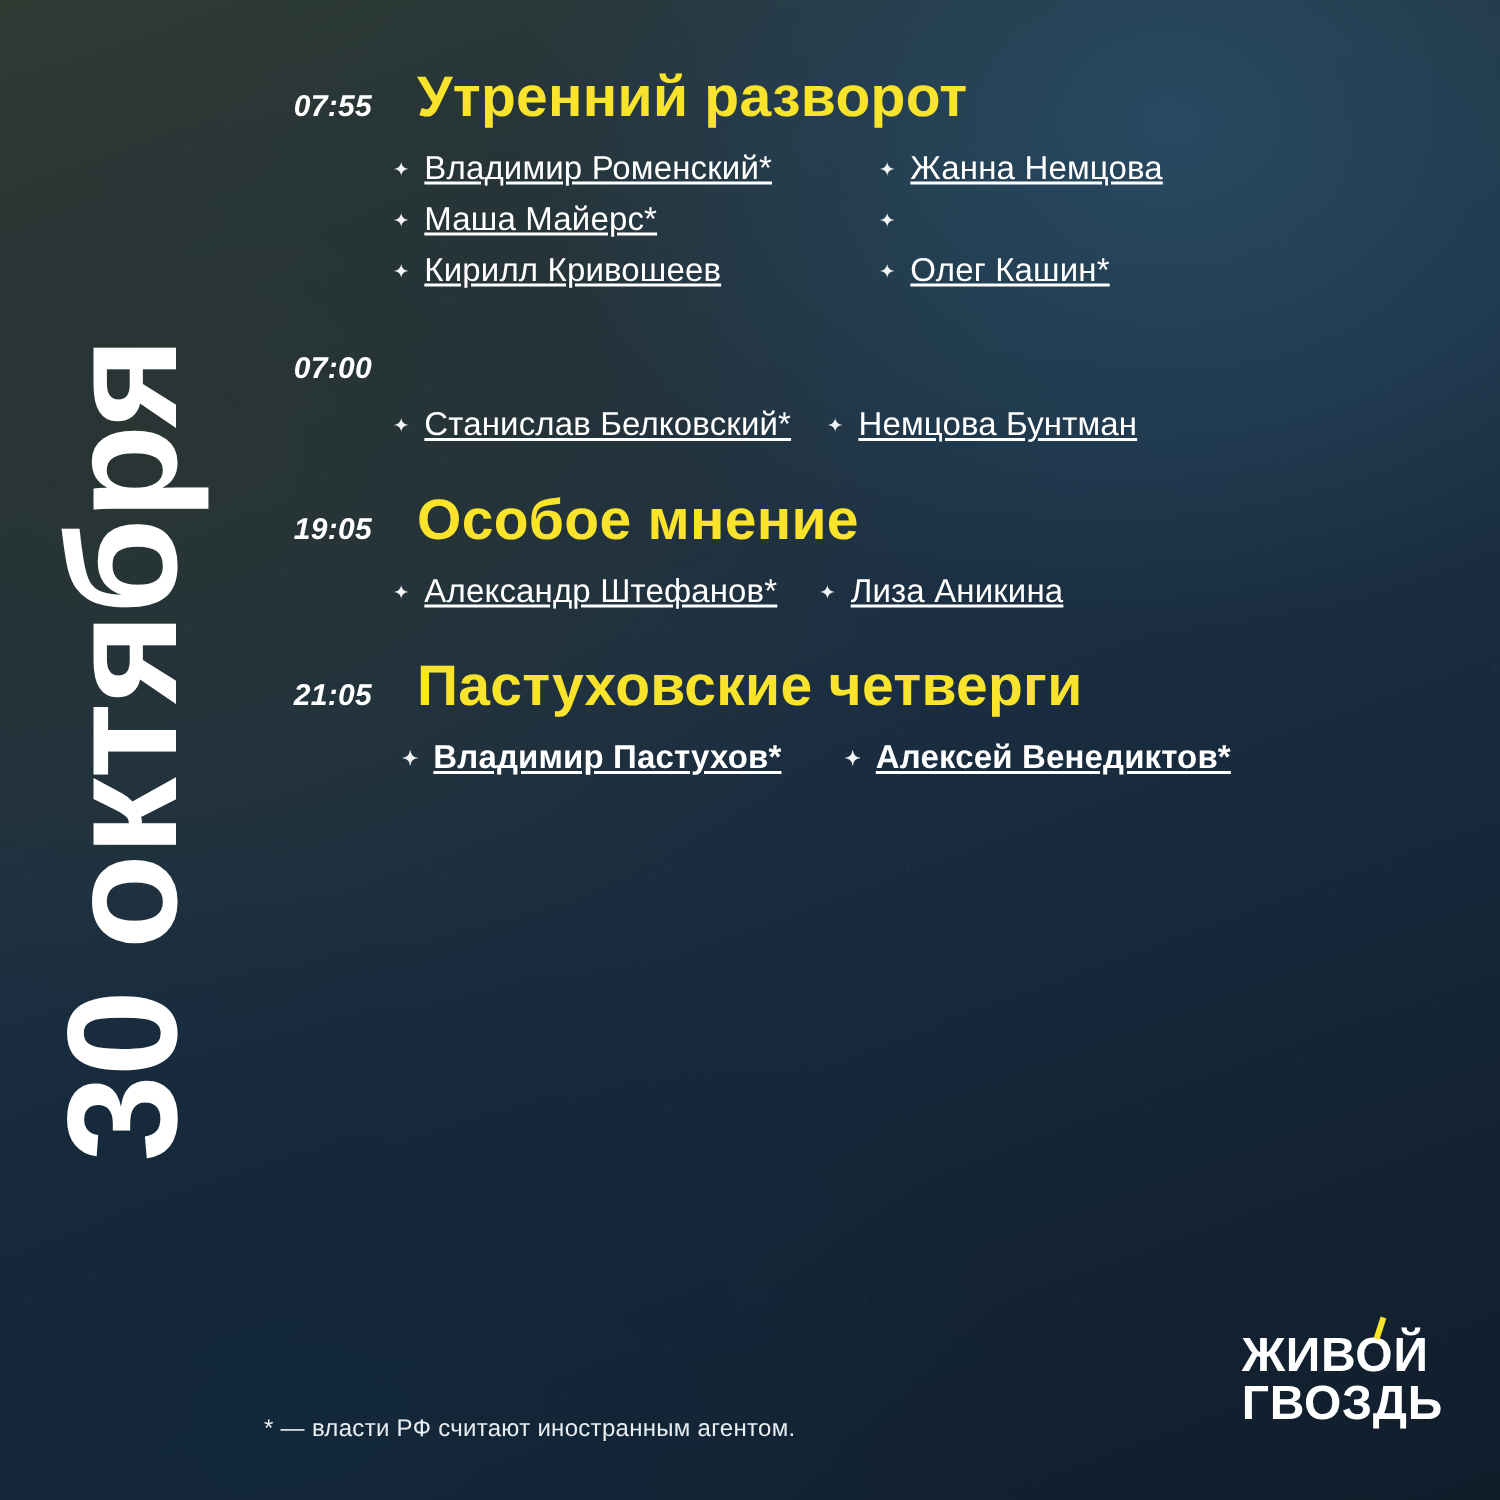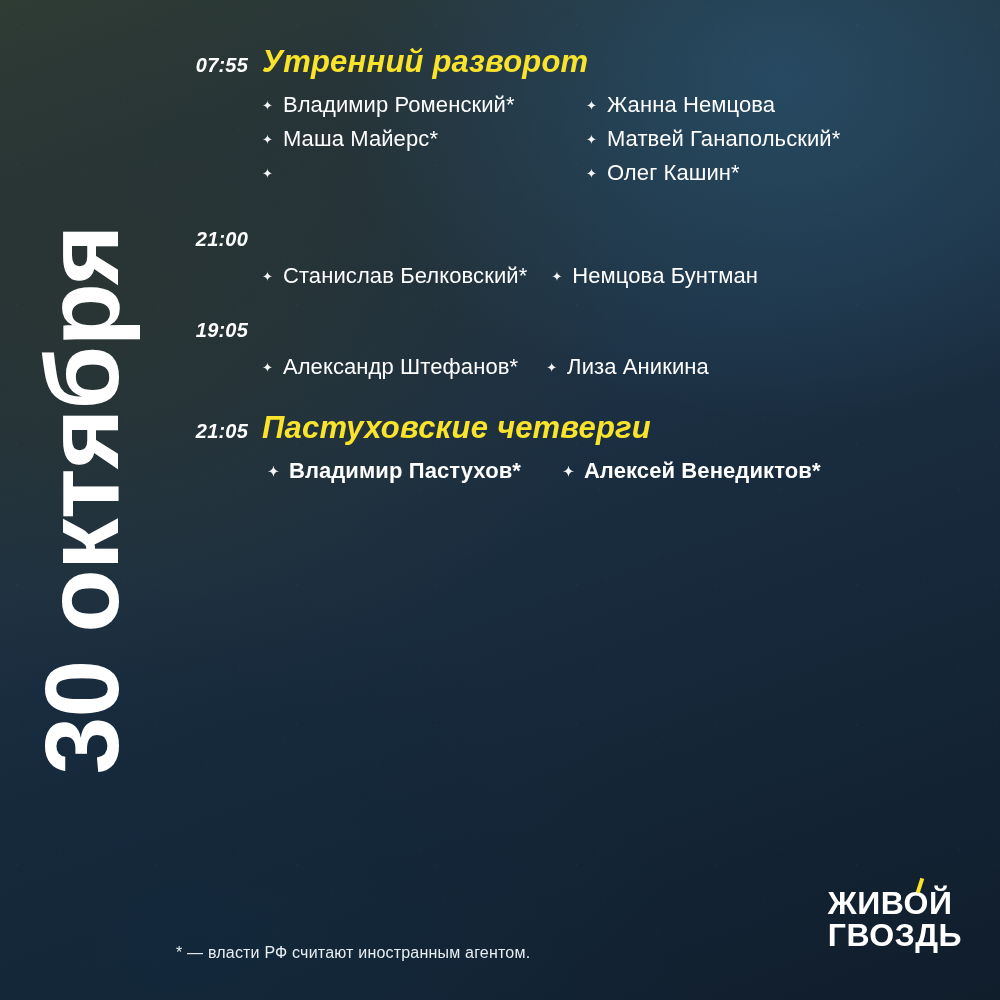--- a/index.html
+++ b/index.html
@@ -83,7 +83,7 @@
   .program-head {
     display: flex;
     align-items: baseline;
-    gap: 14px;
+    gap: 30px;
   }
   .program-time {
     color: #ffffff;

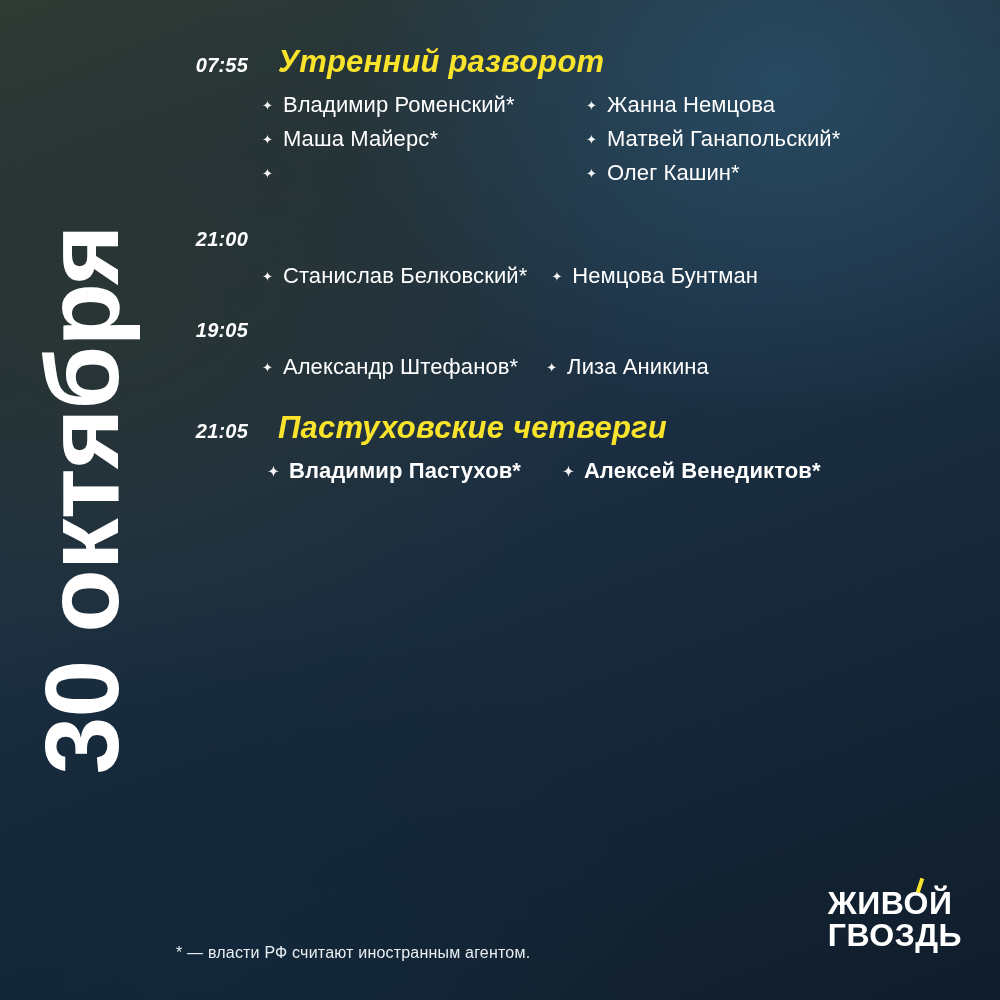--- a/index.html
+++ b/index.html
@@ -97,9 +97,8 @@
   }
   .program-title {
     color: #f9e32b;
-    font-size: 31px;
-    font-weight: bold;
-    font-style: italic;
+    font-size: 38px;
+    font-weight: bold;
     letter-spacing: .2px;
     white-space: nowrap;
   }

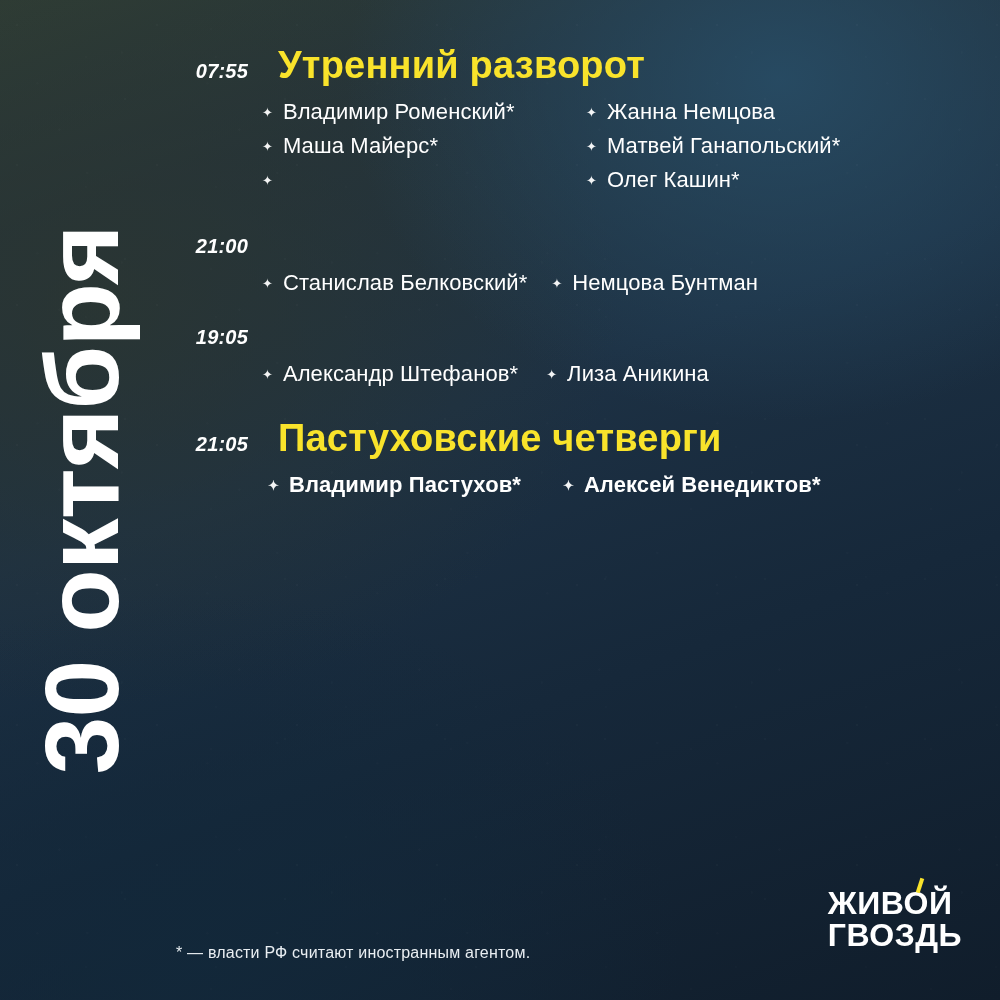--- a/index.html
+++ b/index.html
@@ -128,7 +128,7 @@
     opacity: .95;
     flex: 0 0 auto;
   }
-  .host-name { letter-spacing: .1px; }
+  .host-name { letter-spacing: .1px; text-decoration: underline; }
 
   
   .p-1 .hosts .host { width: 312px; }

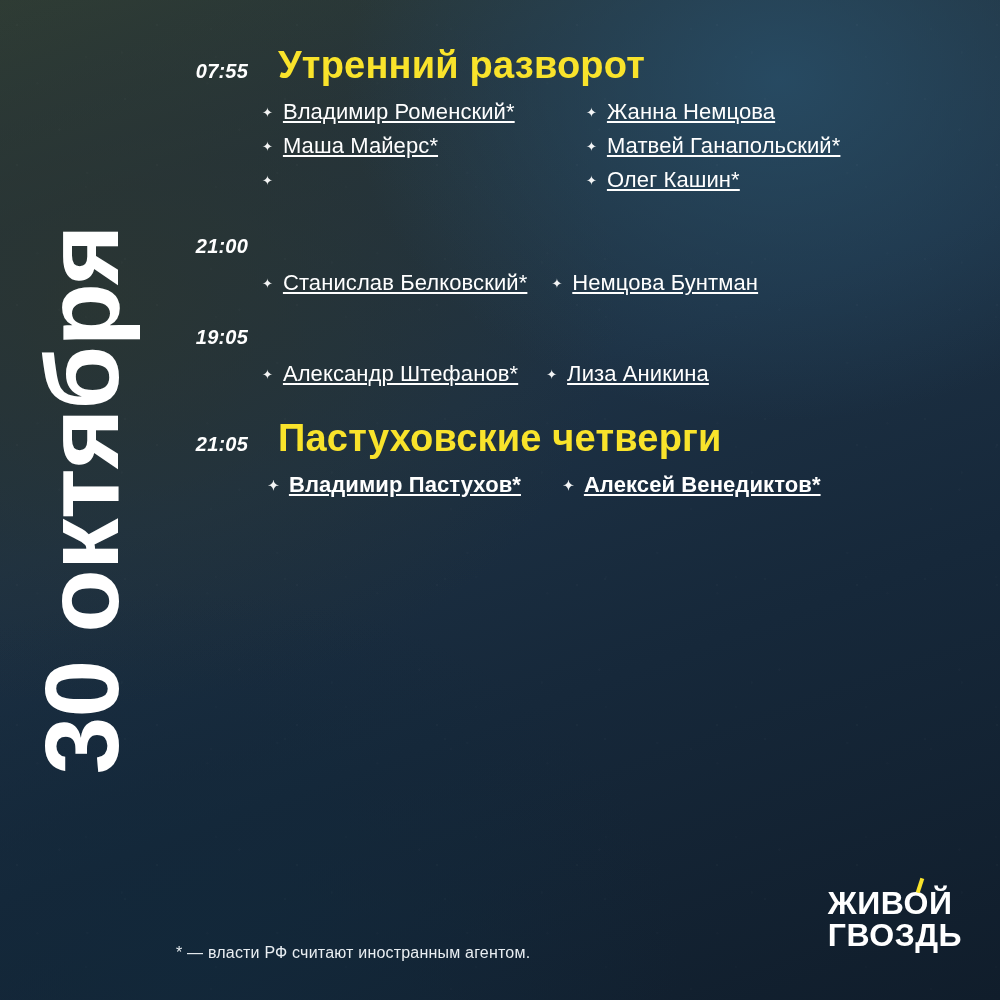--- a/index.html
+++ b/index.html
@@ -207,7 +207,6 @@
         </div>
         <div class="host">
           <span class="spark">✦</span>
-          <span class="host-name">Матвей Ганапольский*</span>
         </div>
         <div class="host">
           <span class="spark">✦</span>

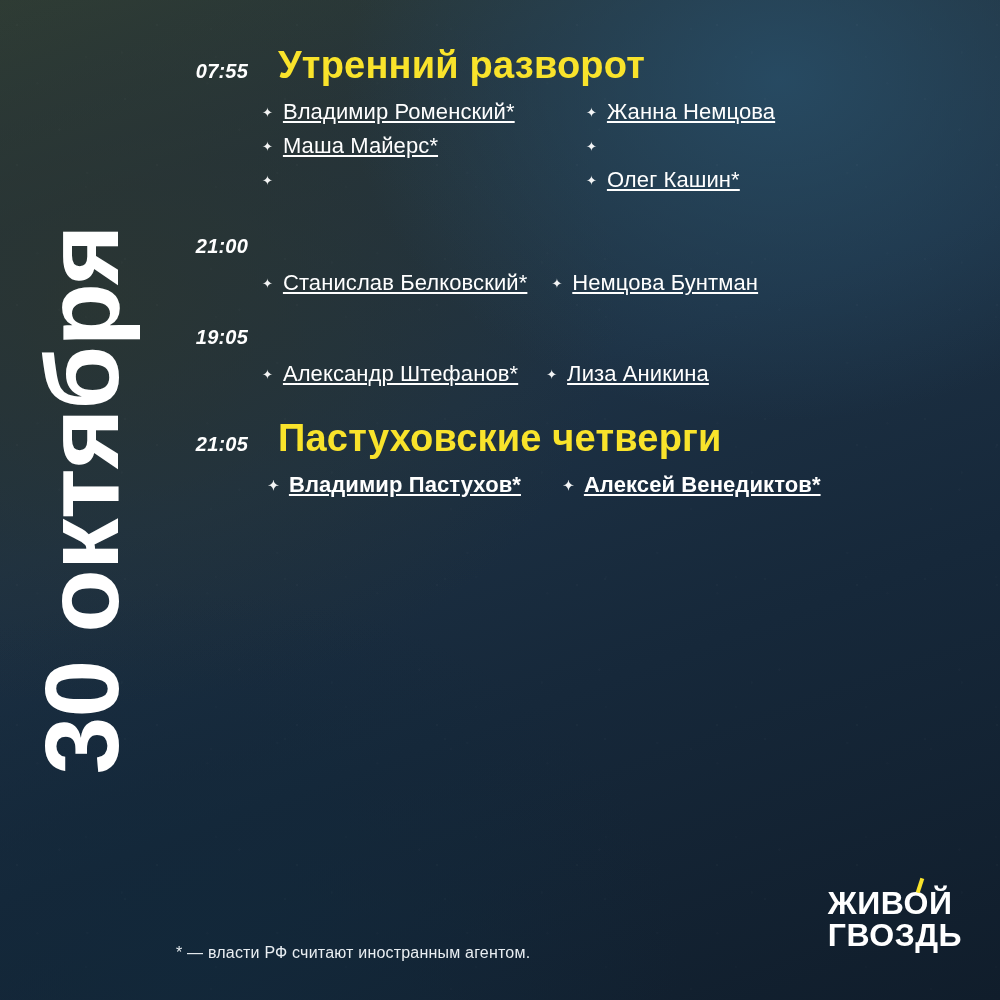--- a/index.html
+++ b/index.html
@@ -210,6 +210,7 @@
         </div>
         <div class="host">
           <span class="spark">✦</span>
+          <span class="host-name">Кирилл Кривошеев</span>
         </div>
         <div class="host">
           <span class="spark">✦</span>

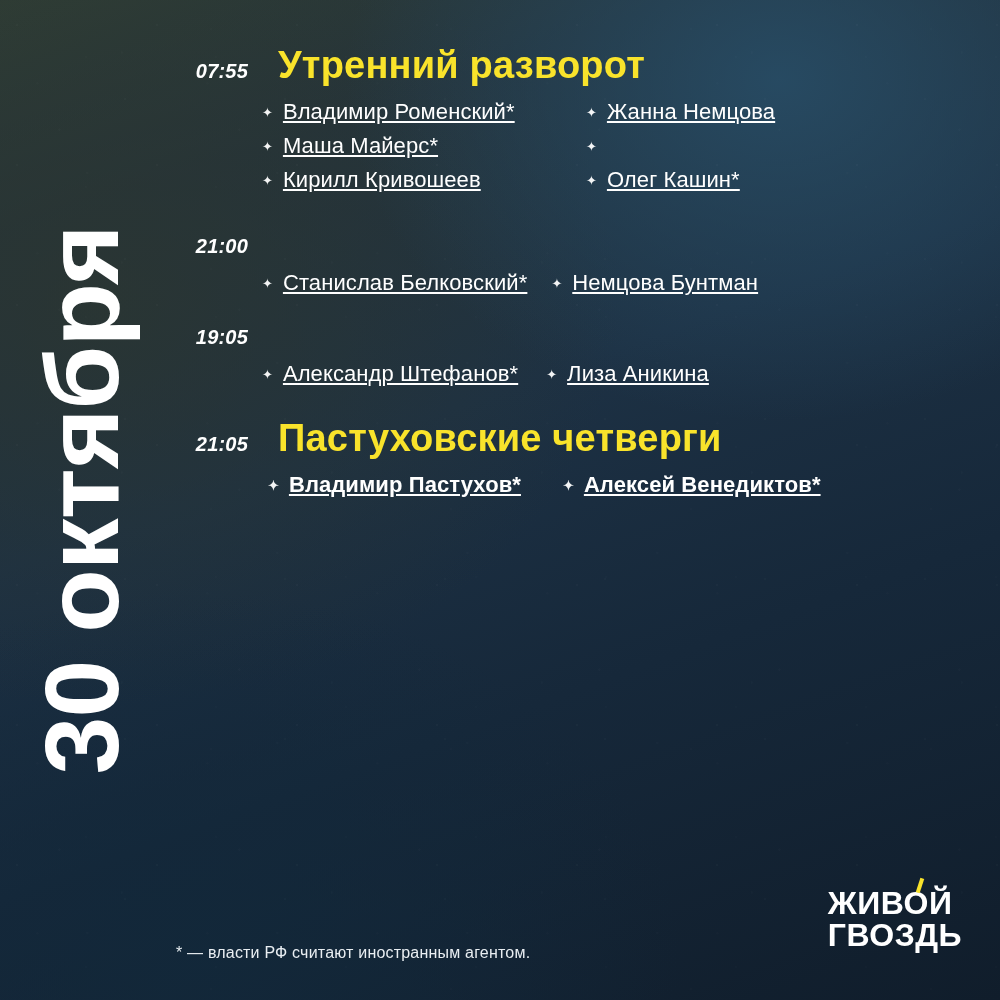--- a/index.html
+++ b/index.html
@@ -221,7 +221,7 @@
 
     <div class="program p-2" style="margin-top:42px;">
       <div class="program-head">
-        <div class="program-time">21:00</div>
+        <div class="program-time">07:00</div>
       </div>
       <div class="hosts">
         <div class="host">

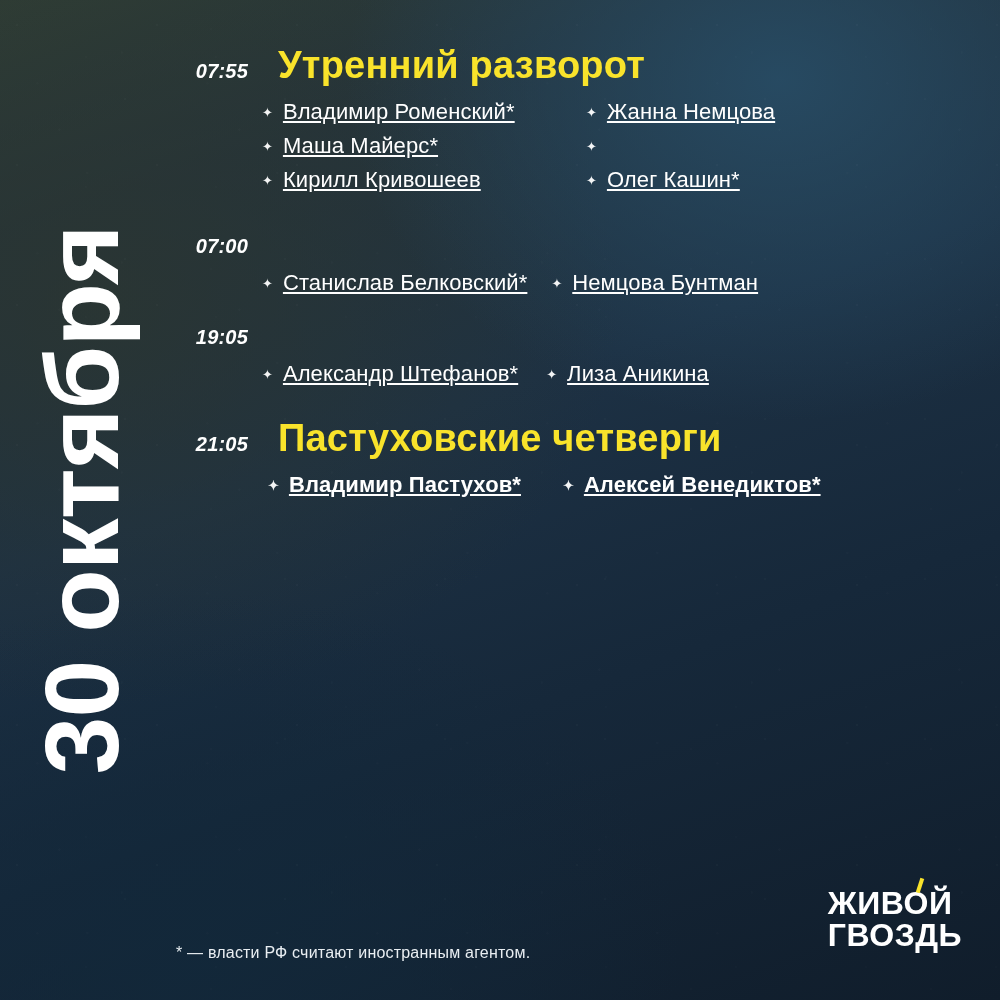--- a/index.html
+++ b/index.html
@@ -238,6 +238,7 @@
     <div class="program p-3" style="margin-top:30px;">
       <div class="program-head">
         <div class="program-time">19:05</div>
+        <div class="program-title">Особое мнение</div>
       </div>
       <div class="hosts">
         <div class="host">

